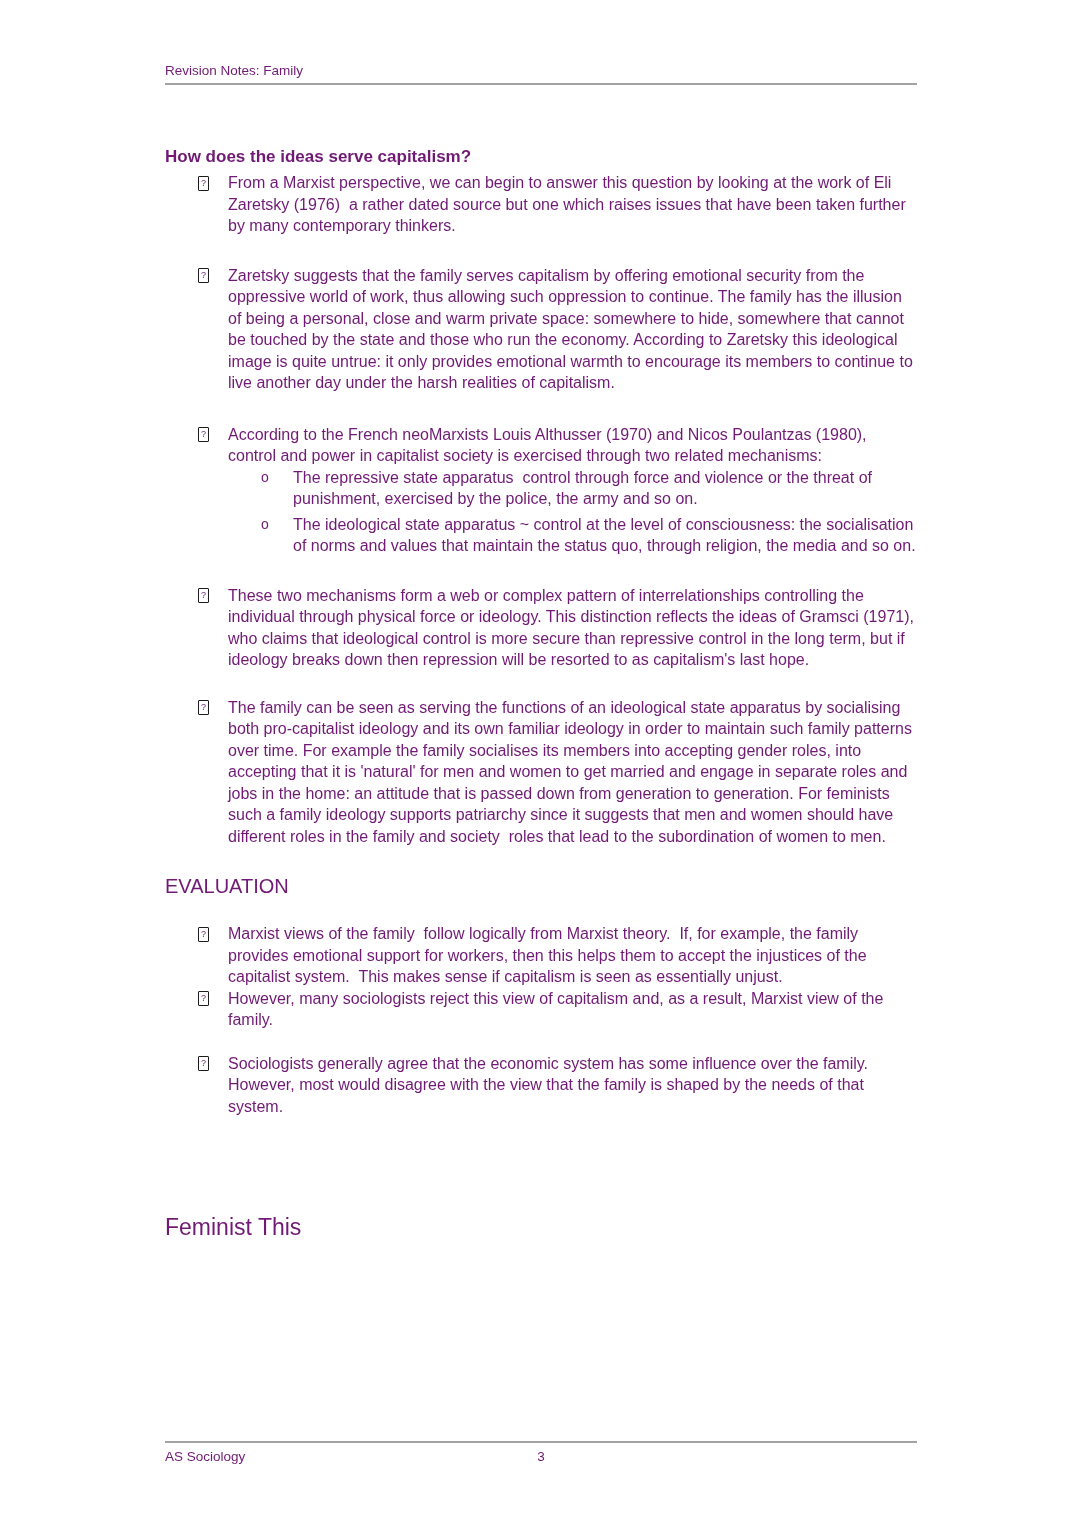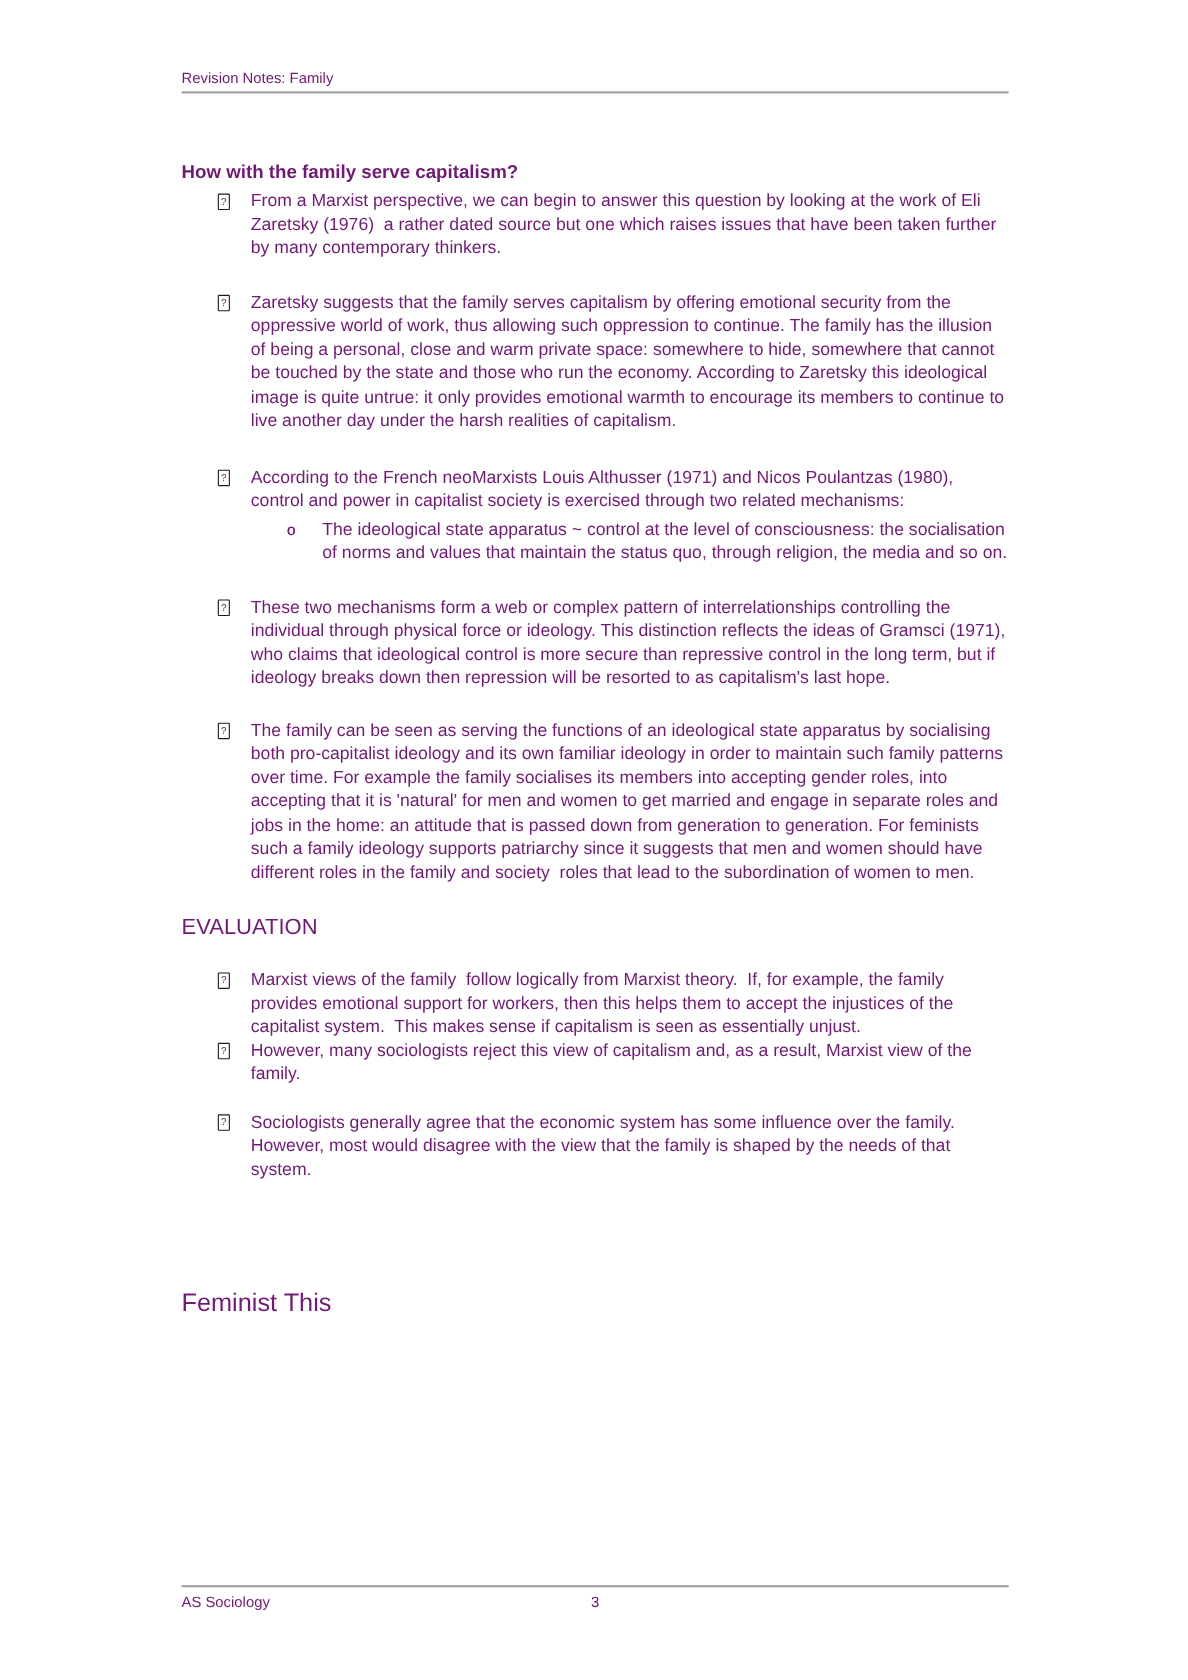--- a/index.html
+++ b/index.html
@@ -141,7 +141,7 @@
 
   <div class="content">
 
-    <h2 class="section-heading">How with the family serve capitalism?</h2>
+    <h2 class="section-heading">How does the ideas serve capitalism?</h2>
 
     <ul class="bullets">
 

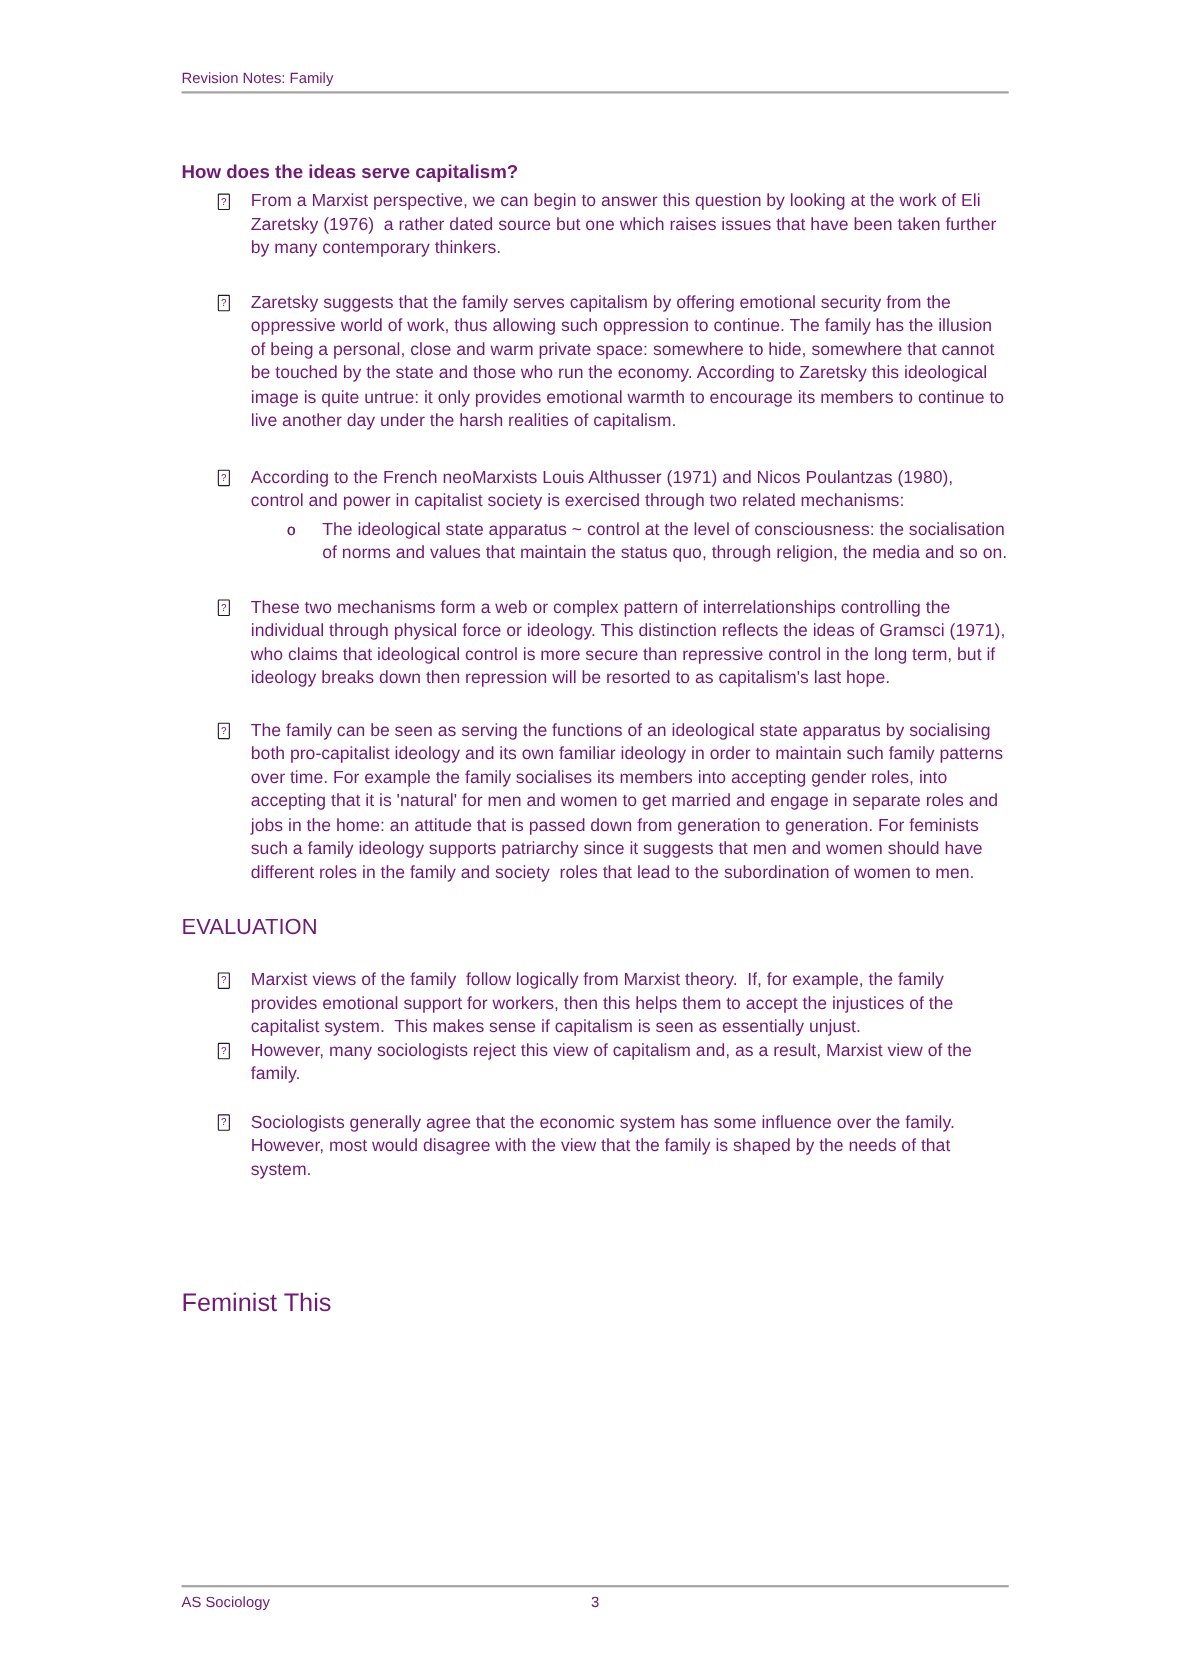--- a/index.html
+++ b/index.html
@@ -157,7 +157,7 @@
 
       <li class="bullet mb28">
         <span class="tofu">?</span>
-        <span class="btext">According to the French neoMarxists Louis Althusser (1971) and Nicos Poulantzas (1980), control and power in capitalist society is exercised through two related mechanisms:</span>
+        <span class="btext">According to the French neoMarxists Louis Althusser (1970) and Nicos Poulantzas (1980), control and power in capitalist society is exercised through two related mechanisms:</span>
         <ul class="subbullets">
           <li class="subbullet">
             <span class="circle-marker">o</span>

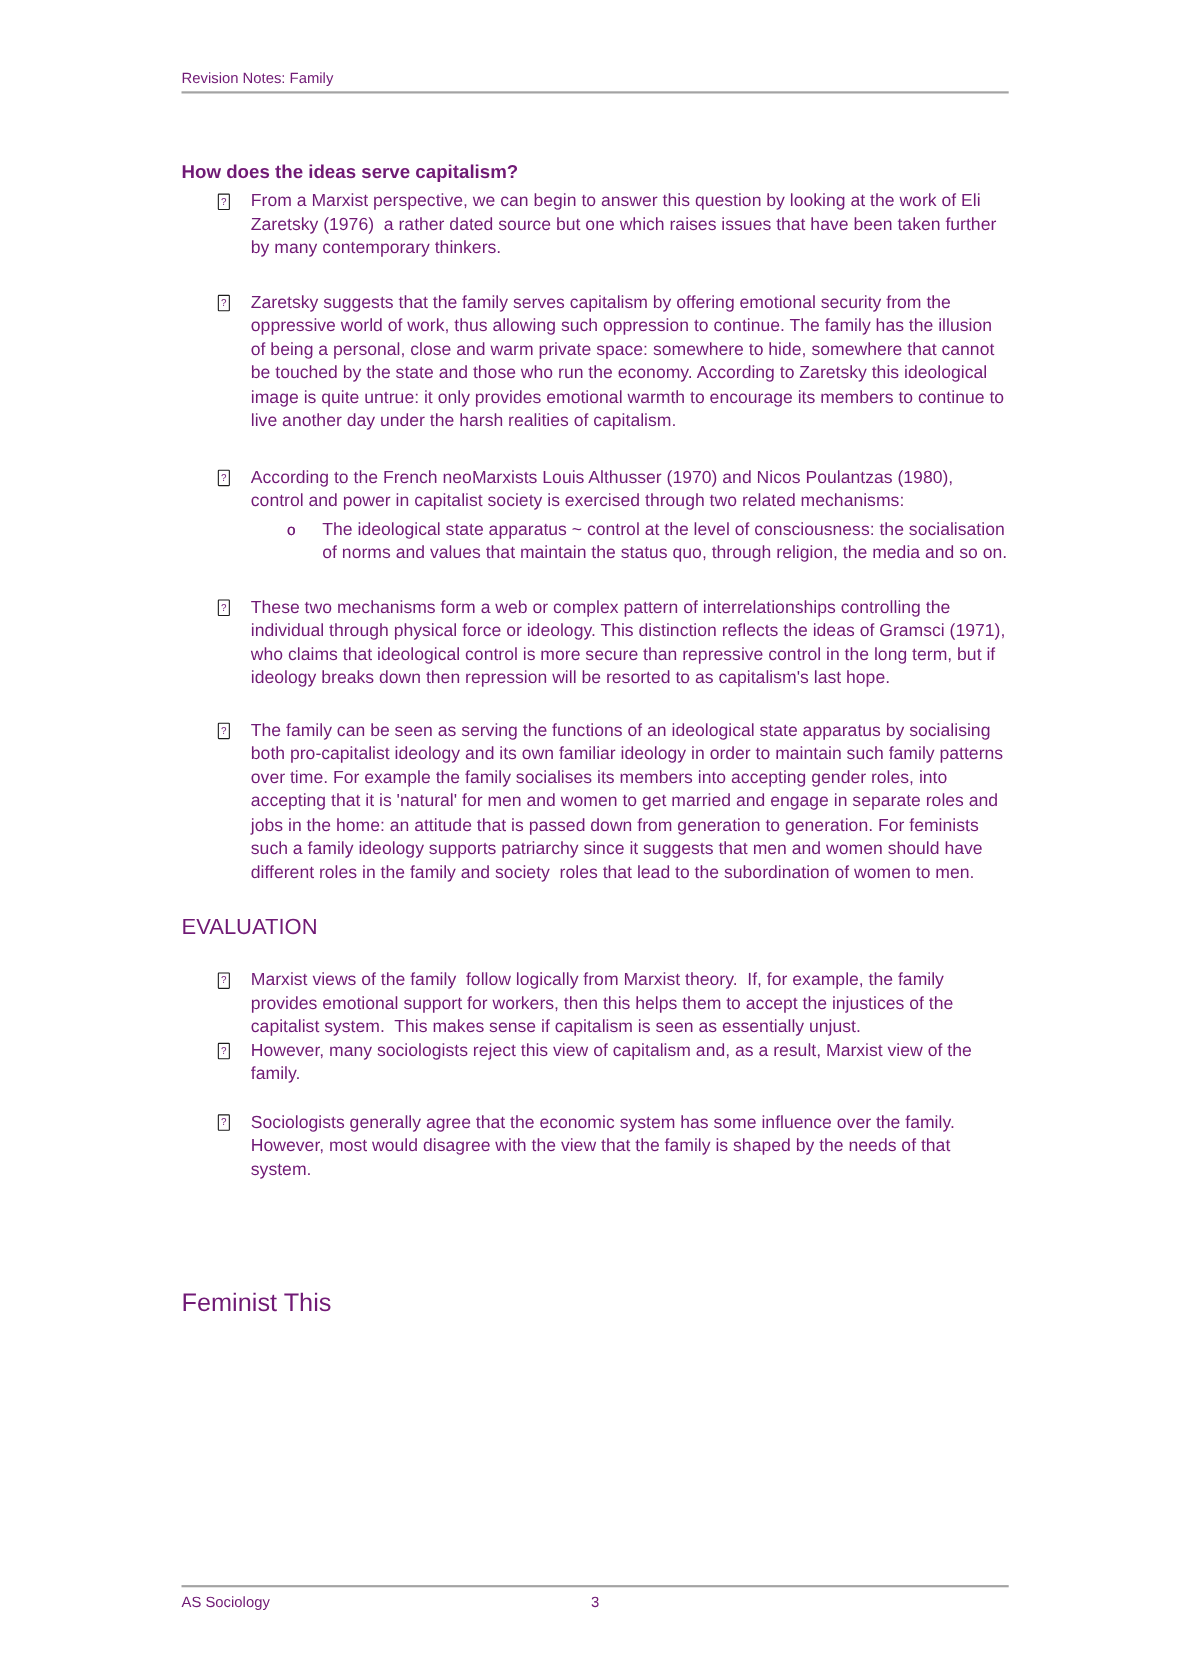--- a/index.html
+++ b/index.html
@@ -161,6 +161,7 @@
         <ul class="subbullets">
           <li class="subbullet">
             <span class="circle-marker">o</span>
+            <span class="btext">The repressive state apparatus  control through force and violence or the threat of punishment, exercised by the police, the army and so on.</span>
           </li>
           <li class="subbullet">
             <span class="circle-marker">o</span>

